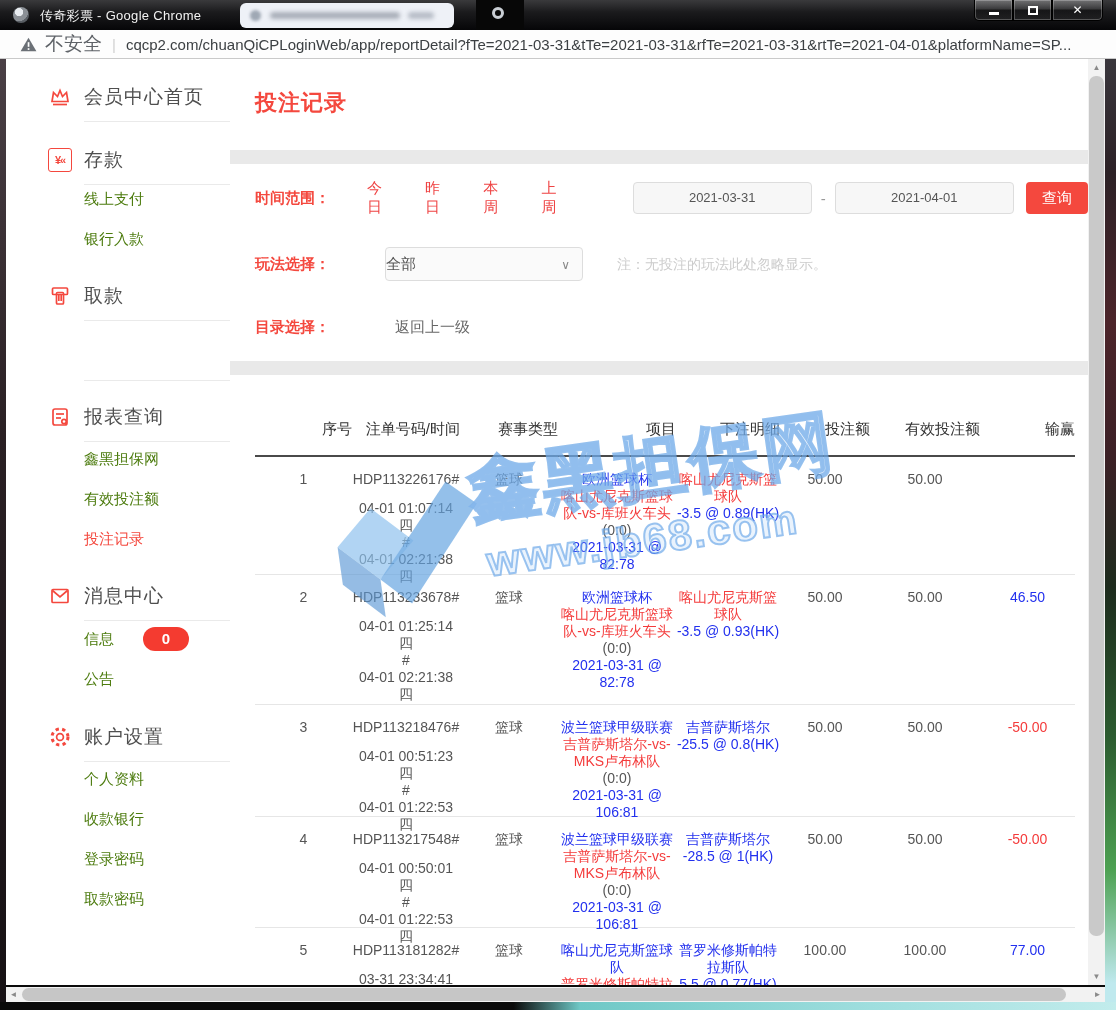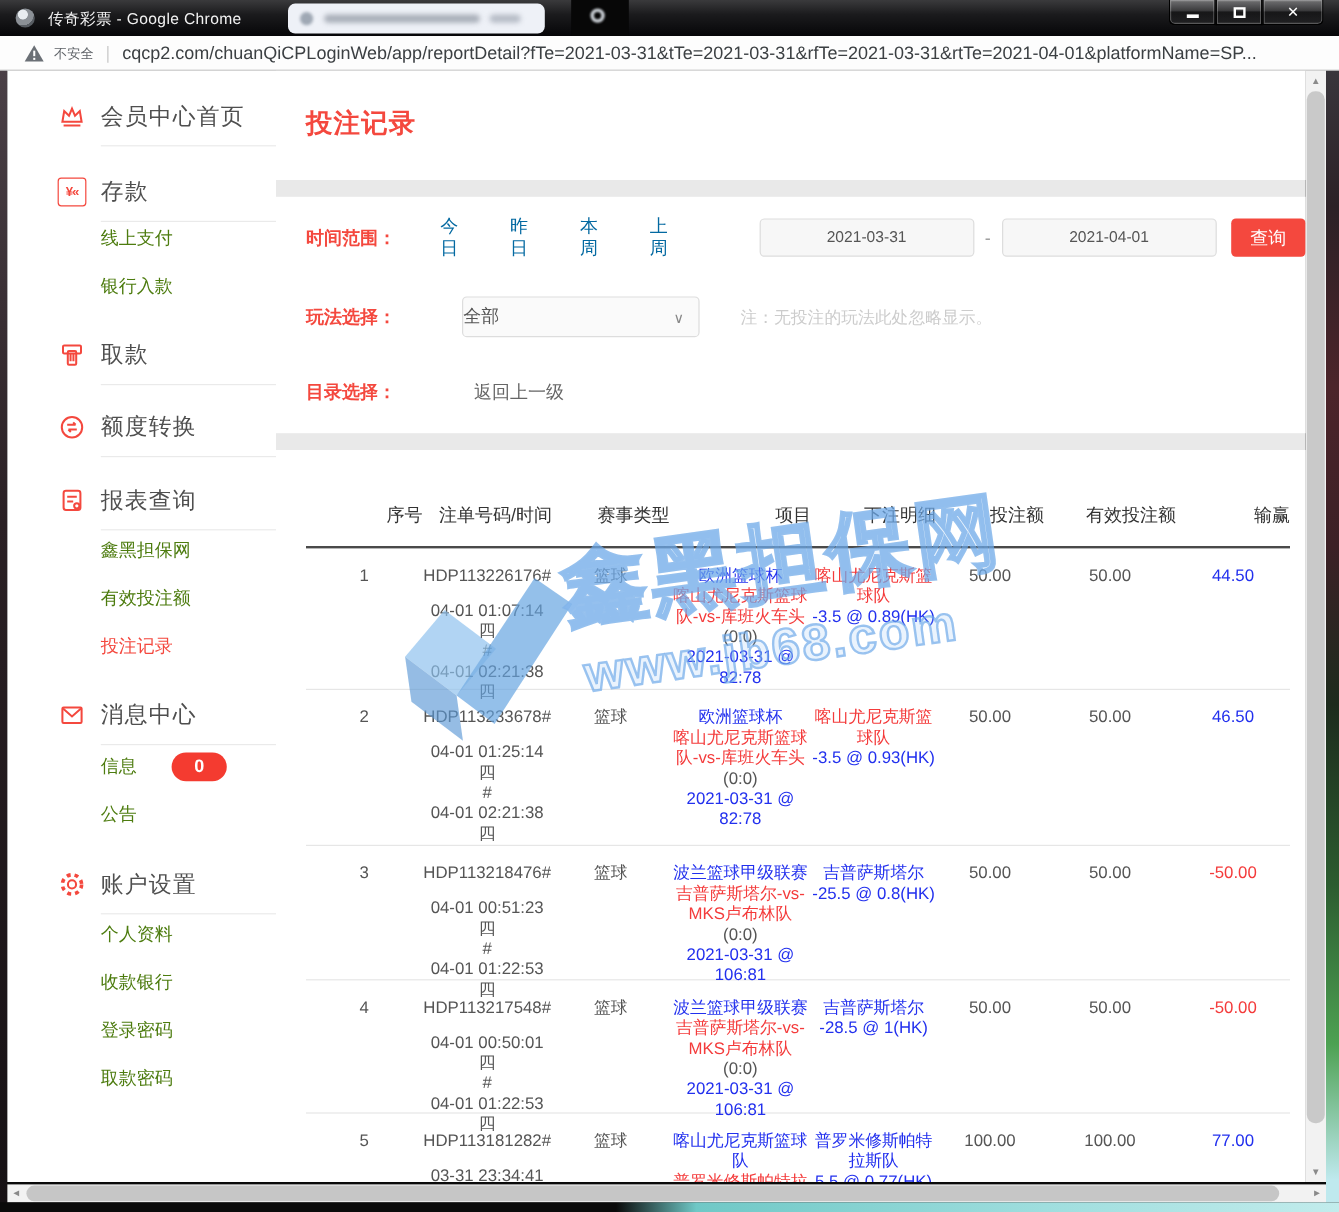--- a/index.html
+++ b/index.html
@@ -38,7 +38,7 @@
   .urlbar { position:absolute; left:0; top:30px; width:1116px; height:29px; background:#fdfdfd;
     border-bottom:1px solid #c9c9c9; display:flex; align-items:center; }
   .warn-icon { margin-left:20px; width:17px; height:15px; flex:none; }
-  .sec-text { margin-left:8px; font-size:11px; color:#5f6368; flex:none; }
+  .sec-text { margin-left:8px; font-size:19px; color:#5f6368; flex:none; }
   .url-sep { margin:0 10px; font-size:15px; color:#d0d0d0; flex:none; }
   .url-text { font-size:15px; color:#3c4043; white-space:nowrap; overflow:hidden; }
 

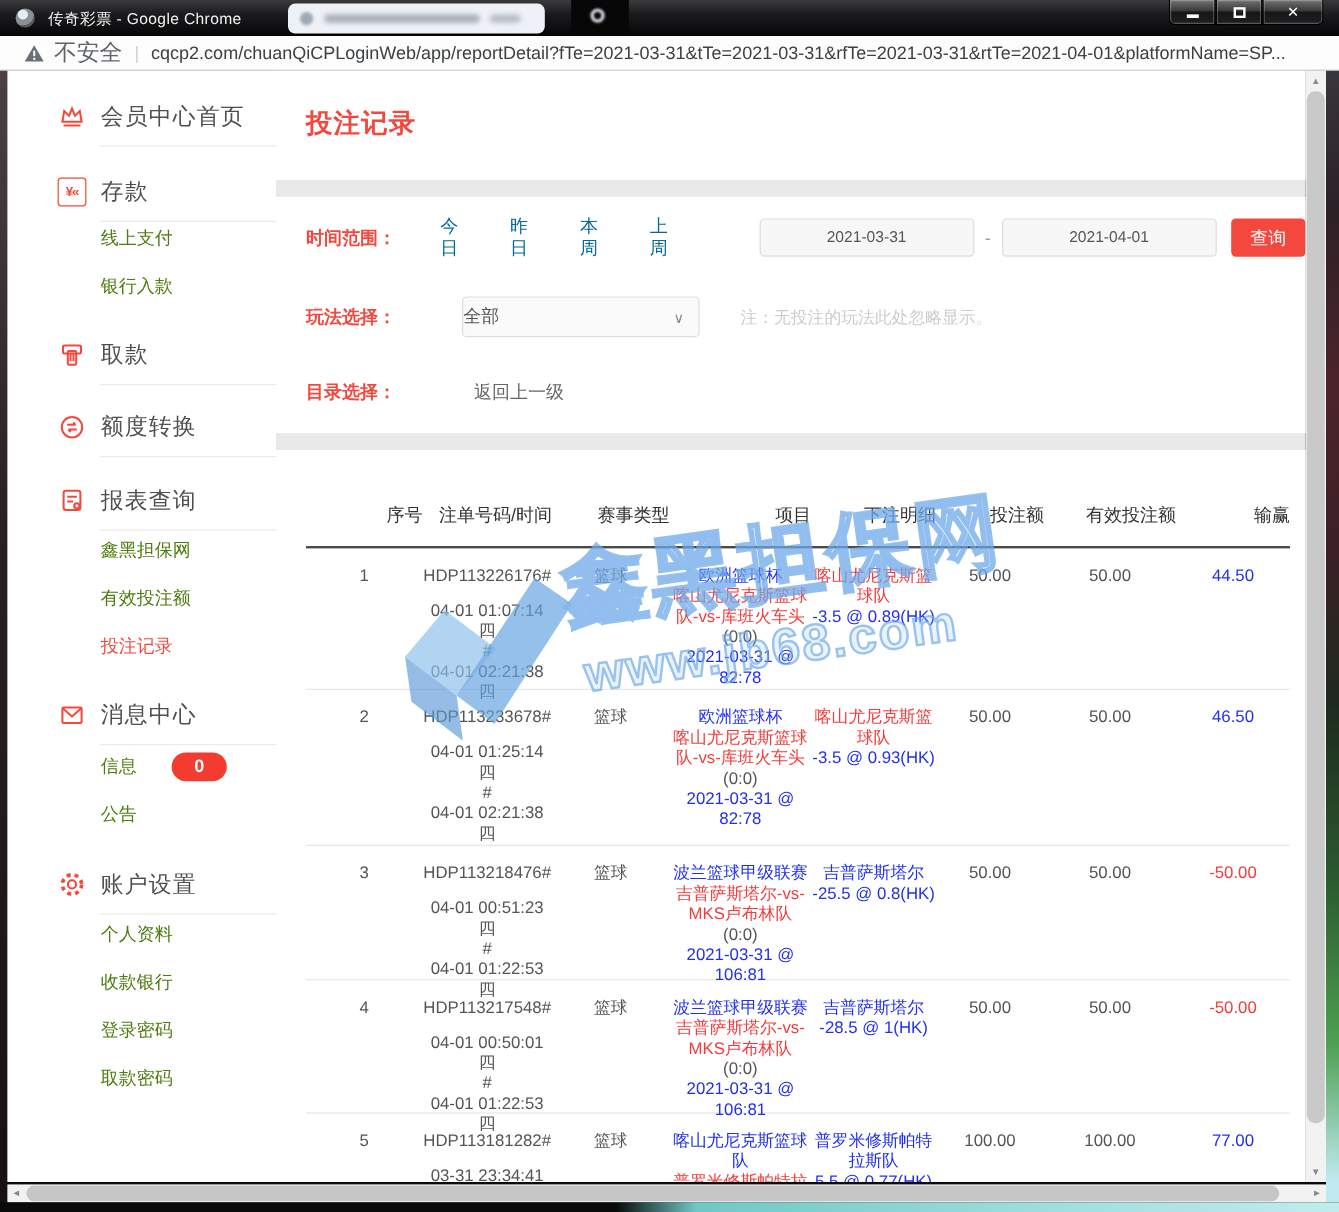--- a/index.html
+++ b/index.html
@@ -71,7 +71,7 @@
   .card-filters { top:105px; height:197px; }
   .f-row { position:absolute; left:25px; display:flex; align-items:center; height:34px; }
   .f-label { width:115px; font-size:15px; font-weight:bold; color:#f4483e; }
-  .quick { font-size:15px; color:#0369a1; margin-right:29px; cursor:pointer; }
+  .quick { font-size:15px; color:#ef4444; margin-right:29px; cursor:pointer; }
   .date-box { width:184px; height:32px; border:1px solid #ddd; border-radius:4px; background:#f7f7f7;
     text-align:center; line-height:30px; font-size:13px; color:#555; cursor:text; }
   .date-box.first { margin-left:33px; }

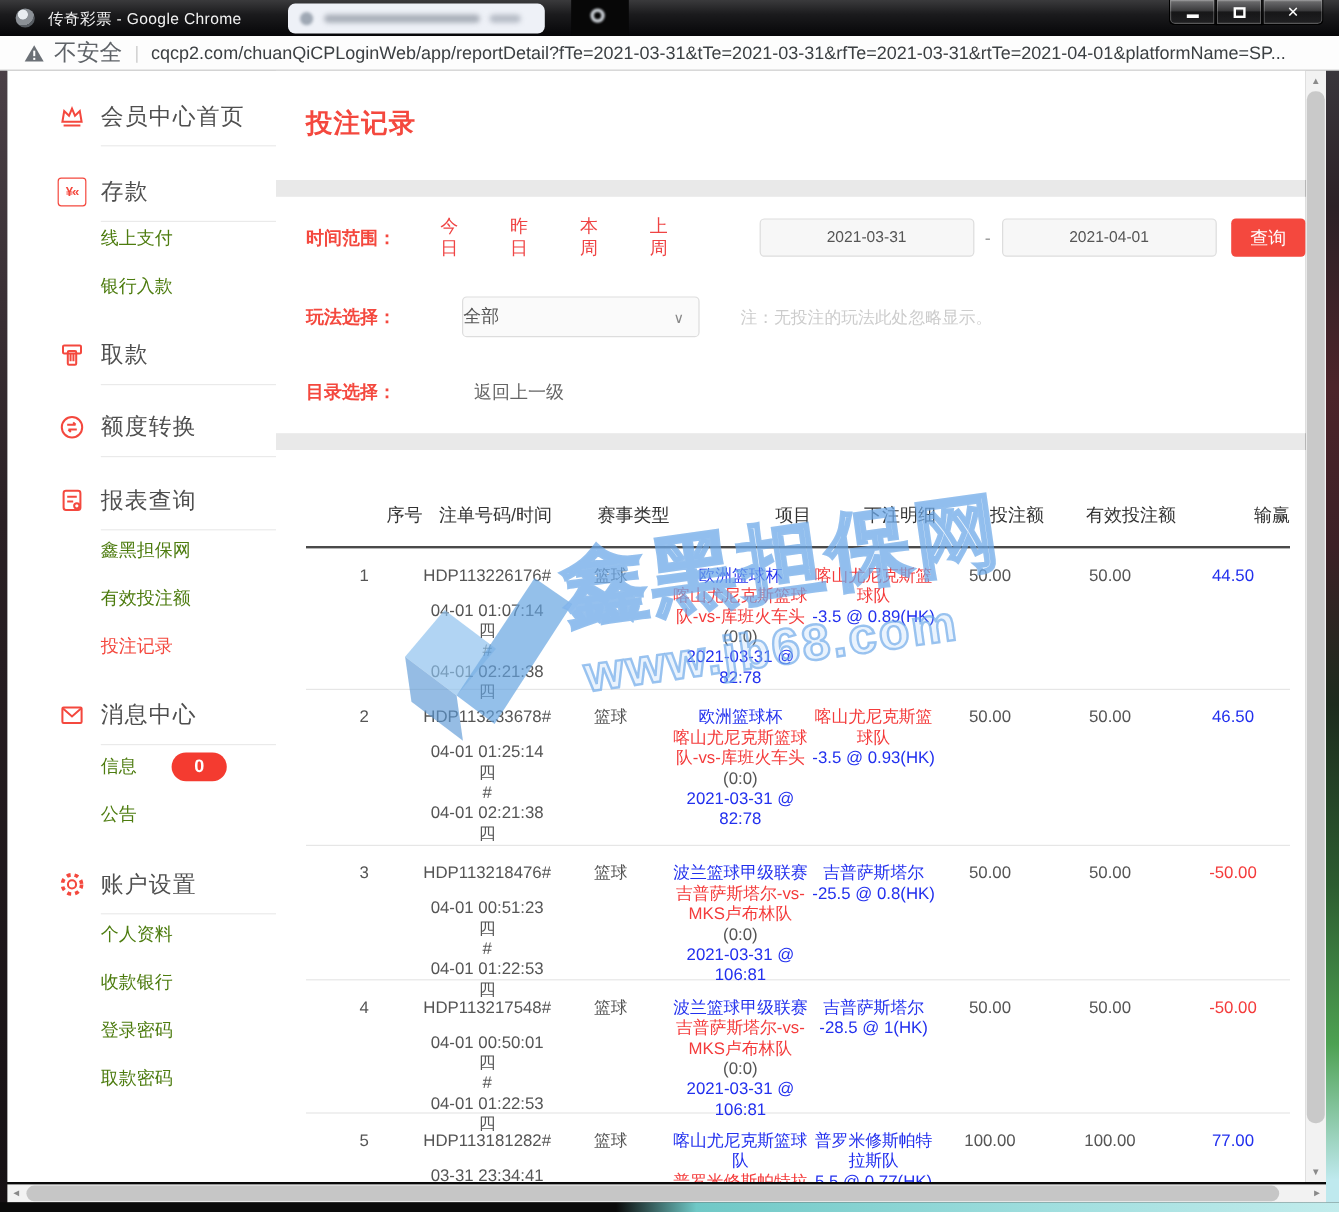--- a/index.html
+++ b/index.html
@@ -187,13 +187,6 @@
     </div>
     <div class="side-div" style="top:261px"></div>
 
-    <div class="side-main" style="top:273px">
-      <svg class="sicon" viewBox="0 0 24 24" fill="none" stroke="#f4483e" stroke-width="1.7">
-        <circle cx="12" cy="12" r="8.5"></circle>
-        <path d="M8 10 h7 M15 10 l-2 -2 M16 14 h-7 M9 14 l2 2"></path>
-      </svg>
-      <span class="slbl">额度转换</span>
-    </div>
     <div class="side-div" style="top:321px"></div>
 
     <div class="side-main" style="top:334px">

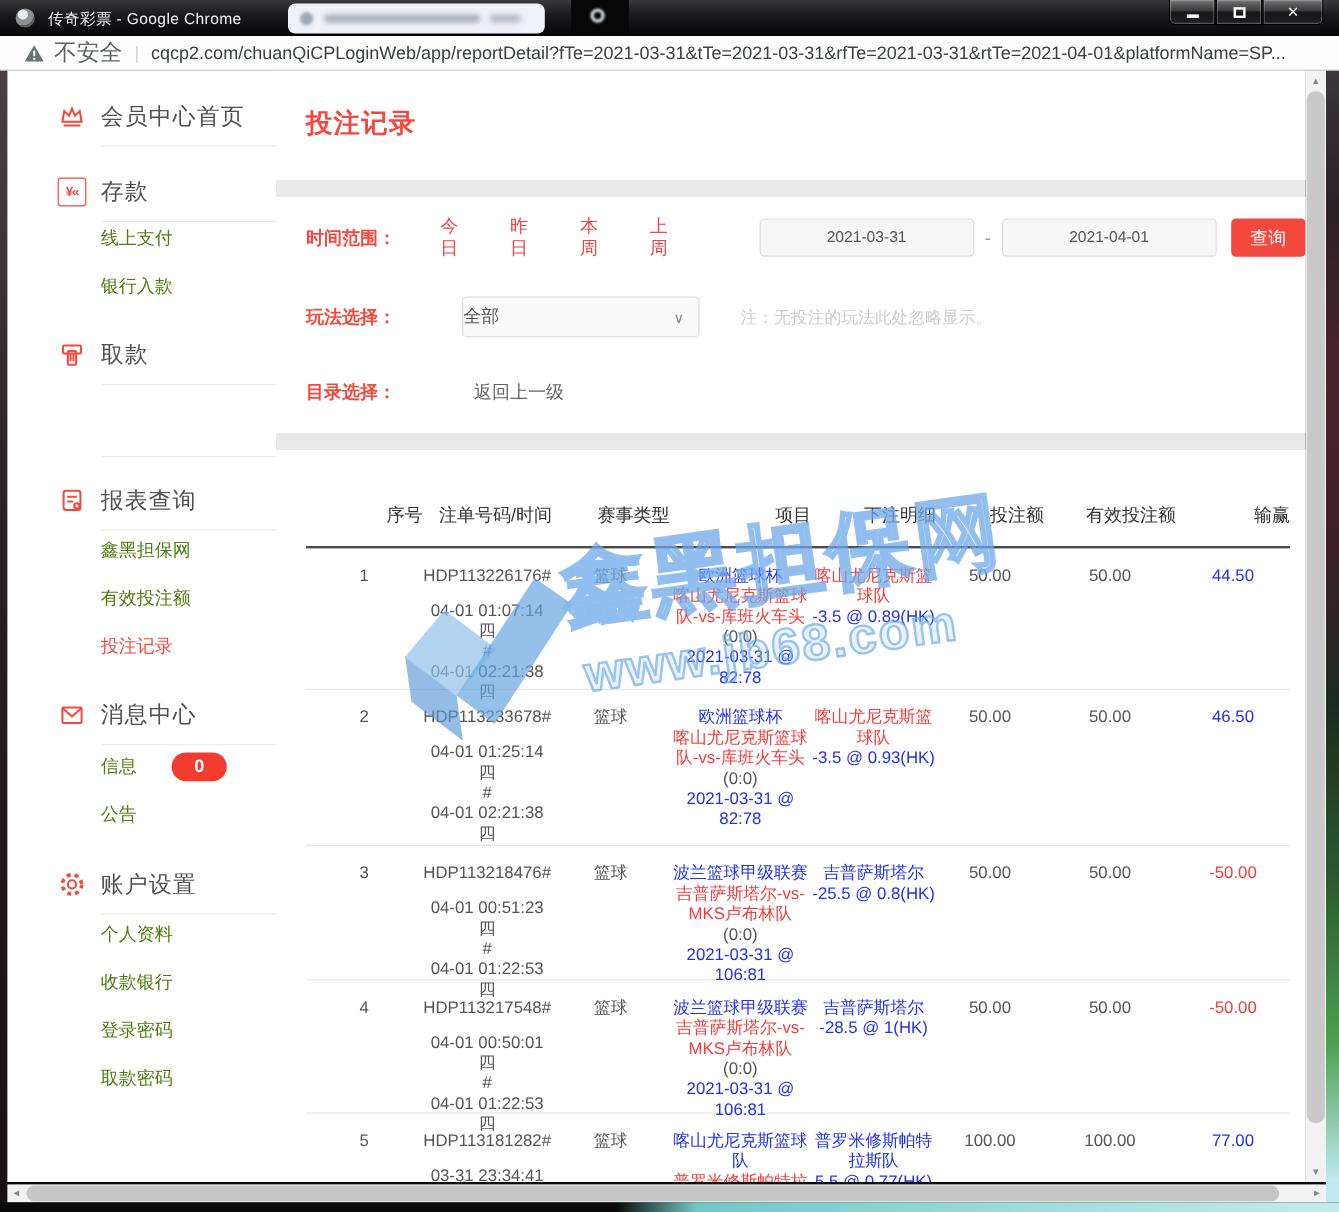--- a/index.html
+++ b/index.html
@@ -301,7 +301,6 @@
           </div>
           <div class="cell c-gray">50.00</div>
           <div class="cell c-gray">50.00</div>
-          <div class="cell c-blue">44.50</div>
         </div>
 
         <div class="trow tgrid r2">

